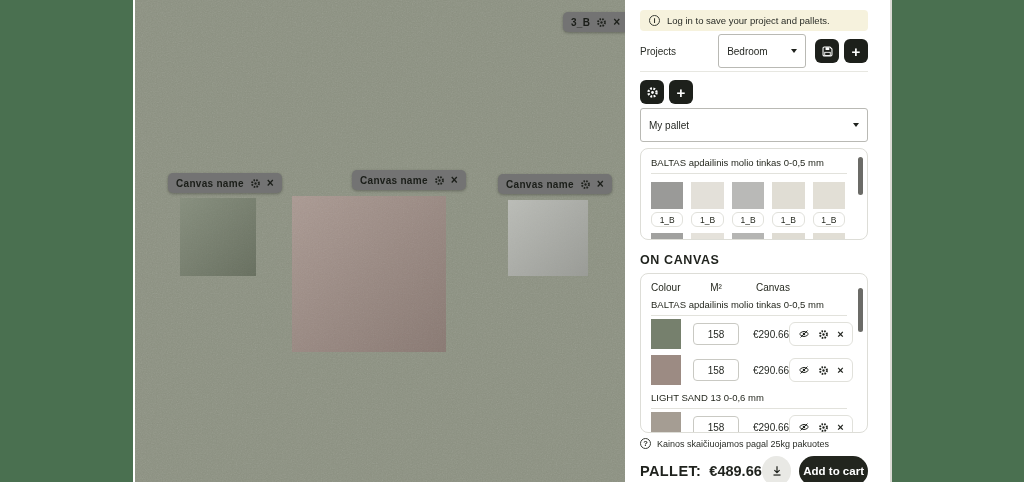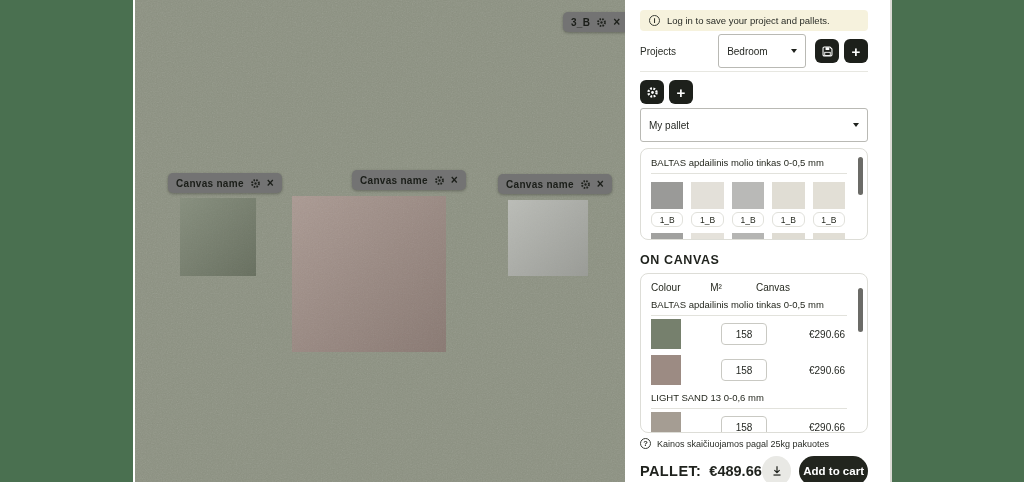--- a/index.html
+++ b/index.html
@@ -67,7 +67,7 @@
   .oc-head .h-colour { width:42px; }
   .oc-head .h-m2 { width:46px; text-align:center; }
   .oc-head .h-total { margin-left:17px; }
-  .oc-row { display:flex; align-items:center; height:36px;gap:28px; }
+  .oc-row { display:flex; align-items:center; height:36px; }
   .oc-swatch { width:30px; height:30px; flex:none; }
   .m2-input { width:46px; height:22px; margin-left:12px; border:1px solid #c9c9c3; border-radius:4px;
               text-align:center; font-size:10px; font-family:inherit; color:#1f221d; }

